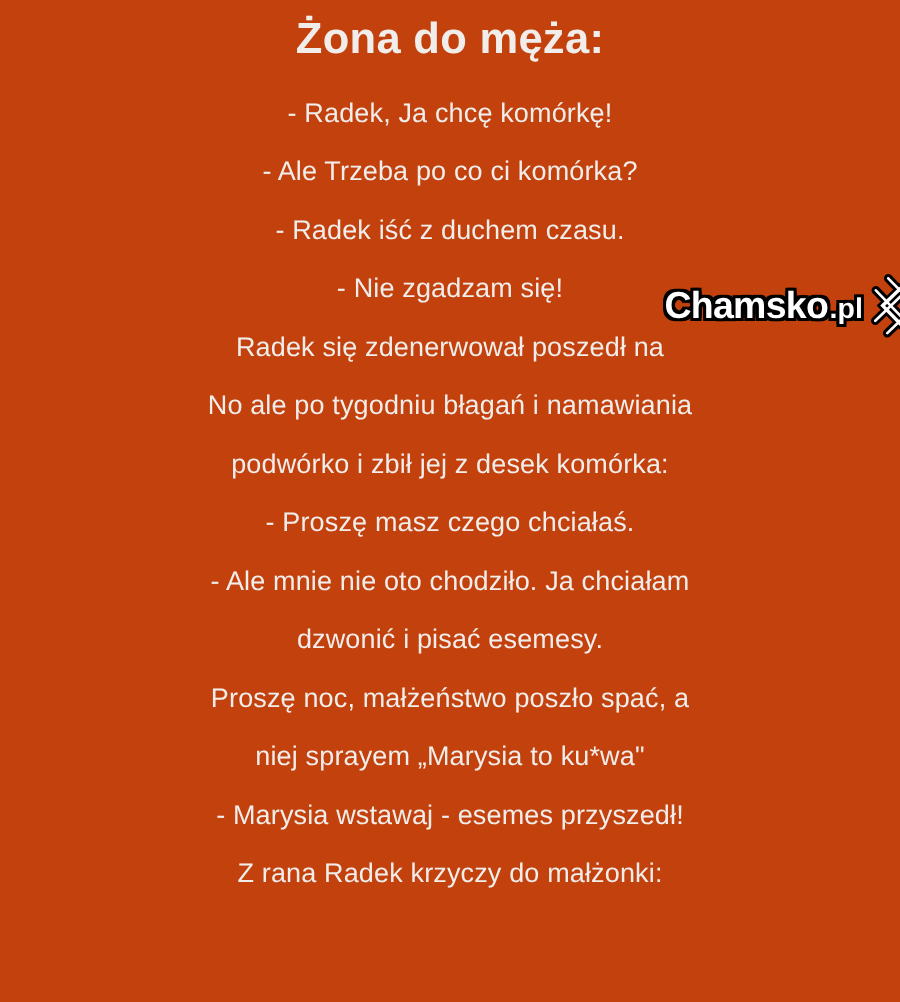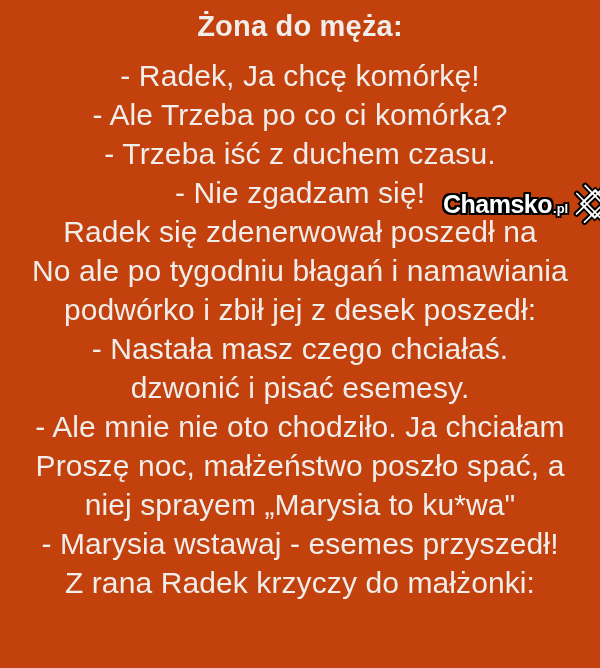--- a/index.html
+++ b/index.html
@@ -29,7 +29,7 @@
     padding-top: 10px;
   }
   .meme-line {
-    font-size: 30px;
+    font-size: 18px;
     line-height: 39px;
     white-space: nowrap;
     letter-spacing: 0.1px;

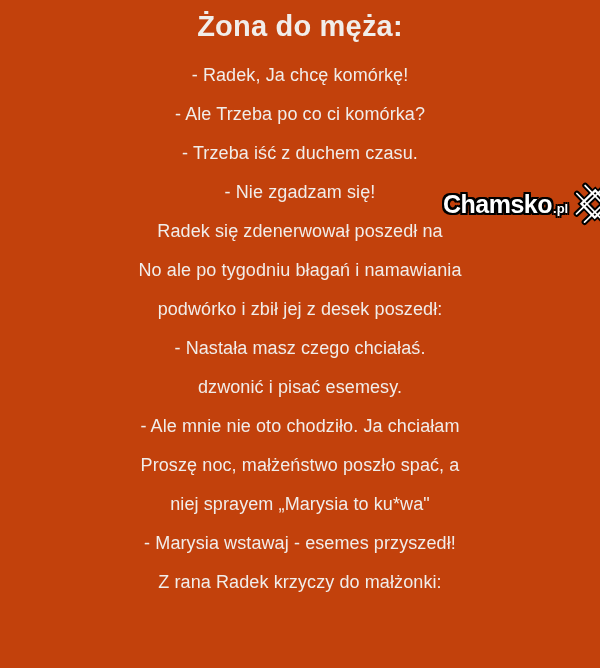--- a/index.html
+++ b/index.html
@@ -77,7 +77,7 @@
   <div class="meme-lines">
     <div class="meme-line">- Radek, Ja chcę komórkę!</div>
     <div class="meme-line">- Ale Trzeba po co ci komórka?</div>
-    <div class="meme-line">- Trzeba iść z duchem czasu.</div>
+    <div class="meme-line">- Radek iść z duchem czasu.</div>
     <div class="meme-line">- Nie zgadzam się!</div>
     <div class="meme-line">Radek się zdenerwował poszedł na</div>
     <div class="meme-line">No ale po tygodniu błagań i namawiania</div>

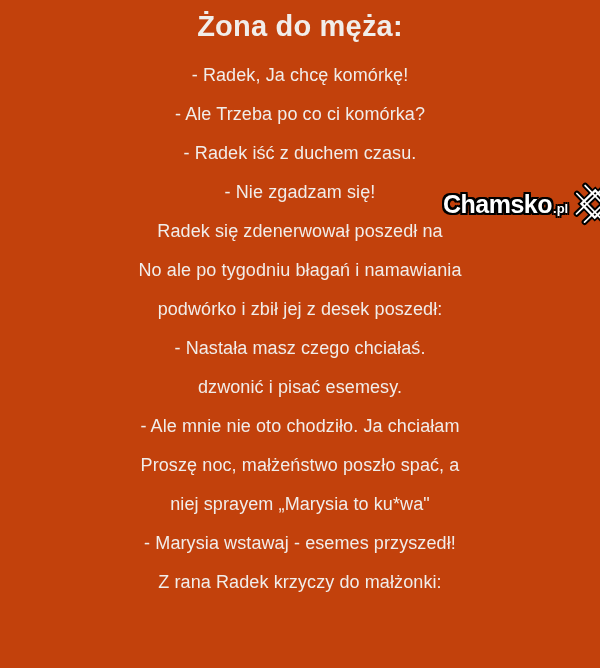--- a/index.html
+++ b/index.html
@@ -59,7 +59,7 @@
     letter-spacing: -0.5px;
   }
   .wm-tld {
-    font-size: 13px;
+    font-size: 19px;
     margin-left: 1px;
   }
   .wm-icon {

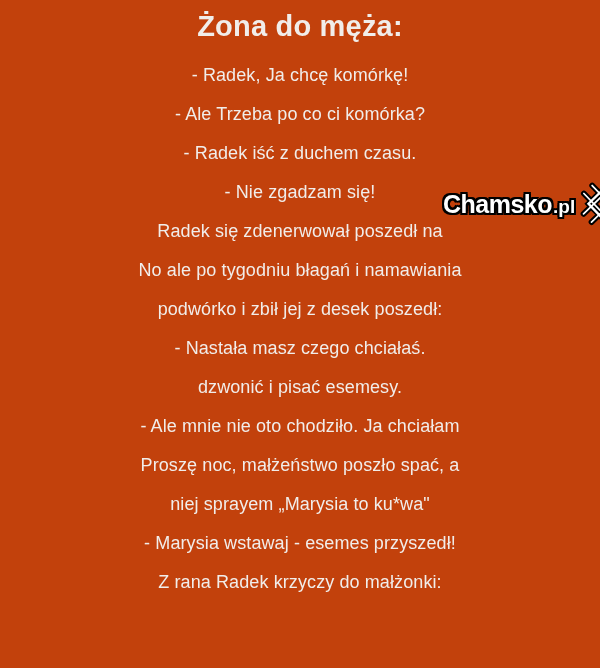--- a/index.html
+++ b/index.html
@@ -81,7 +81,7 @@
     <div class="meme-line">- Nie zgadzam się!</div>
     <div class="meme-line">Radek się zdenerwował poszedł na</div>
     <div class="meme-line">No ale po tygodniu błagań i namawiania</div>
-    <div class="meme-line">podwórko i zbił jej z desek poszedł:</div>
+    <div class="meme-line">podwórko i zbił jej z desek komórka:</div>
     <div class="meme-line">- Nastała masz czego chciałaś.</div>
     <div class="meme-line">dzwonić i pisać esemesy.</div>
     <div class="meme-line">- Ale mnie nie oto chodziło. Ja chciałam</div>

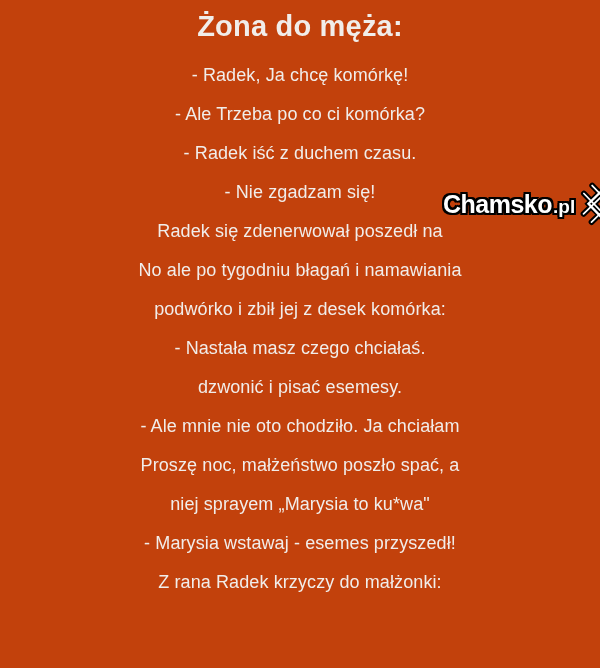--- a/index.html
+++ b/index.html
@@ -82,7 +82,7 @@
     <div class="meme-line">Radek się zdenerwował poszedł na</div>
     <div class="meme-line">No ale po tygodniu błagań i namawiania</div>
     <div class="meme-line">podwórko i zbił jej z desek komórka:</div>
-    <div class="meme-line">- Nastała masz czego chciałaś.</div>
+    <div class="meme-line">- Proszę masz czego chciałaś.</div>
     <div class="meme-line">dzwonić i pisać esemesy.</div>
     <div class="meme-line">- Ale mnie nie oto chodziło. Ja chciałam</div>
     <div class="meme-line">Proszę noc, małżeństwo poszło spać, a</div>

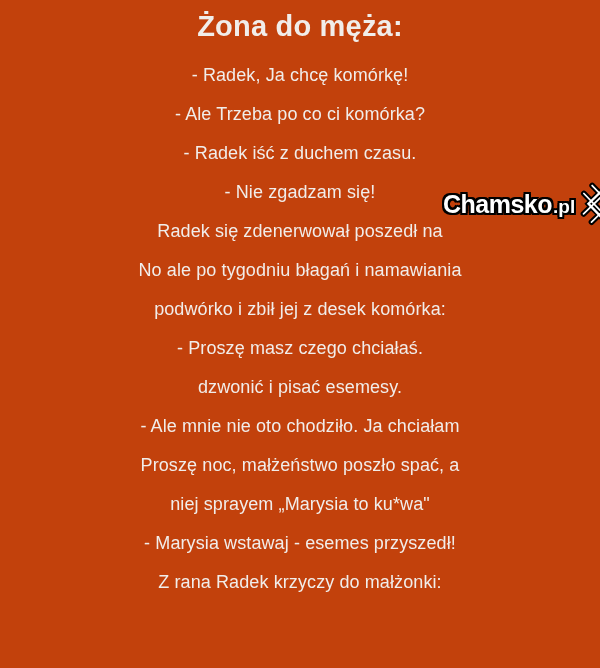--- a/index.html
+++ b/index.html
@@ -83,8 +83,8 @@
     <div class="meme-line">No ale po tygodniu błagań i namawiania</div>
     <div class="meme-line">podwórko i zbił jej z desek komórka:</div>
     <div class="meme-line">- Proszę masz czego chciałaś.</div>
+    <div class="meme-line">- Ale mnie nie oto chodziło. Ja chciałam</div>
     <div class="meme-line">dzwonić i pisać esemesy.</div>
-    <div class="meme-line">- Ale mnie nie oto chodziło. Ja chciałam</div>
     <div class="meme-line">Proszę noc, małżeństwo poszło spać, a</div>
     <div class="meme-line">niej sprayem „Marysia to ku*wa"</div>
     <div class="meme-line">- Marysia wstawaj - esemes przyszedł!</div>

